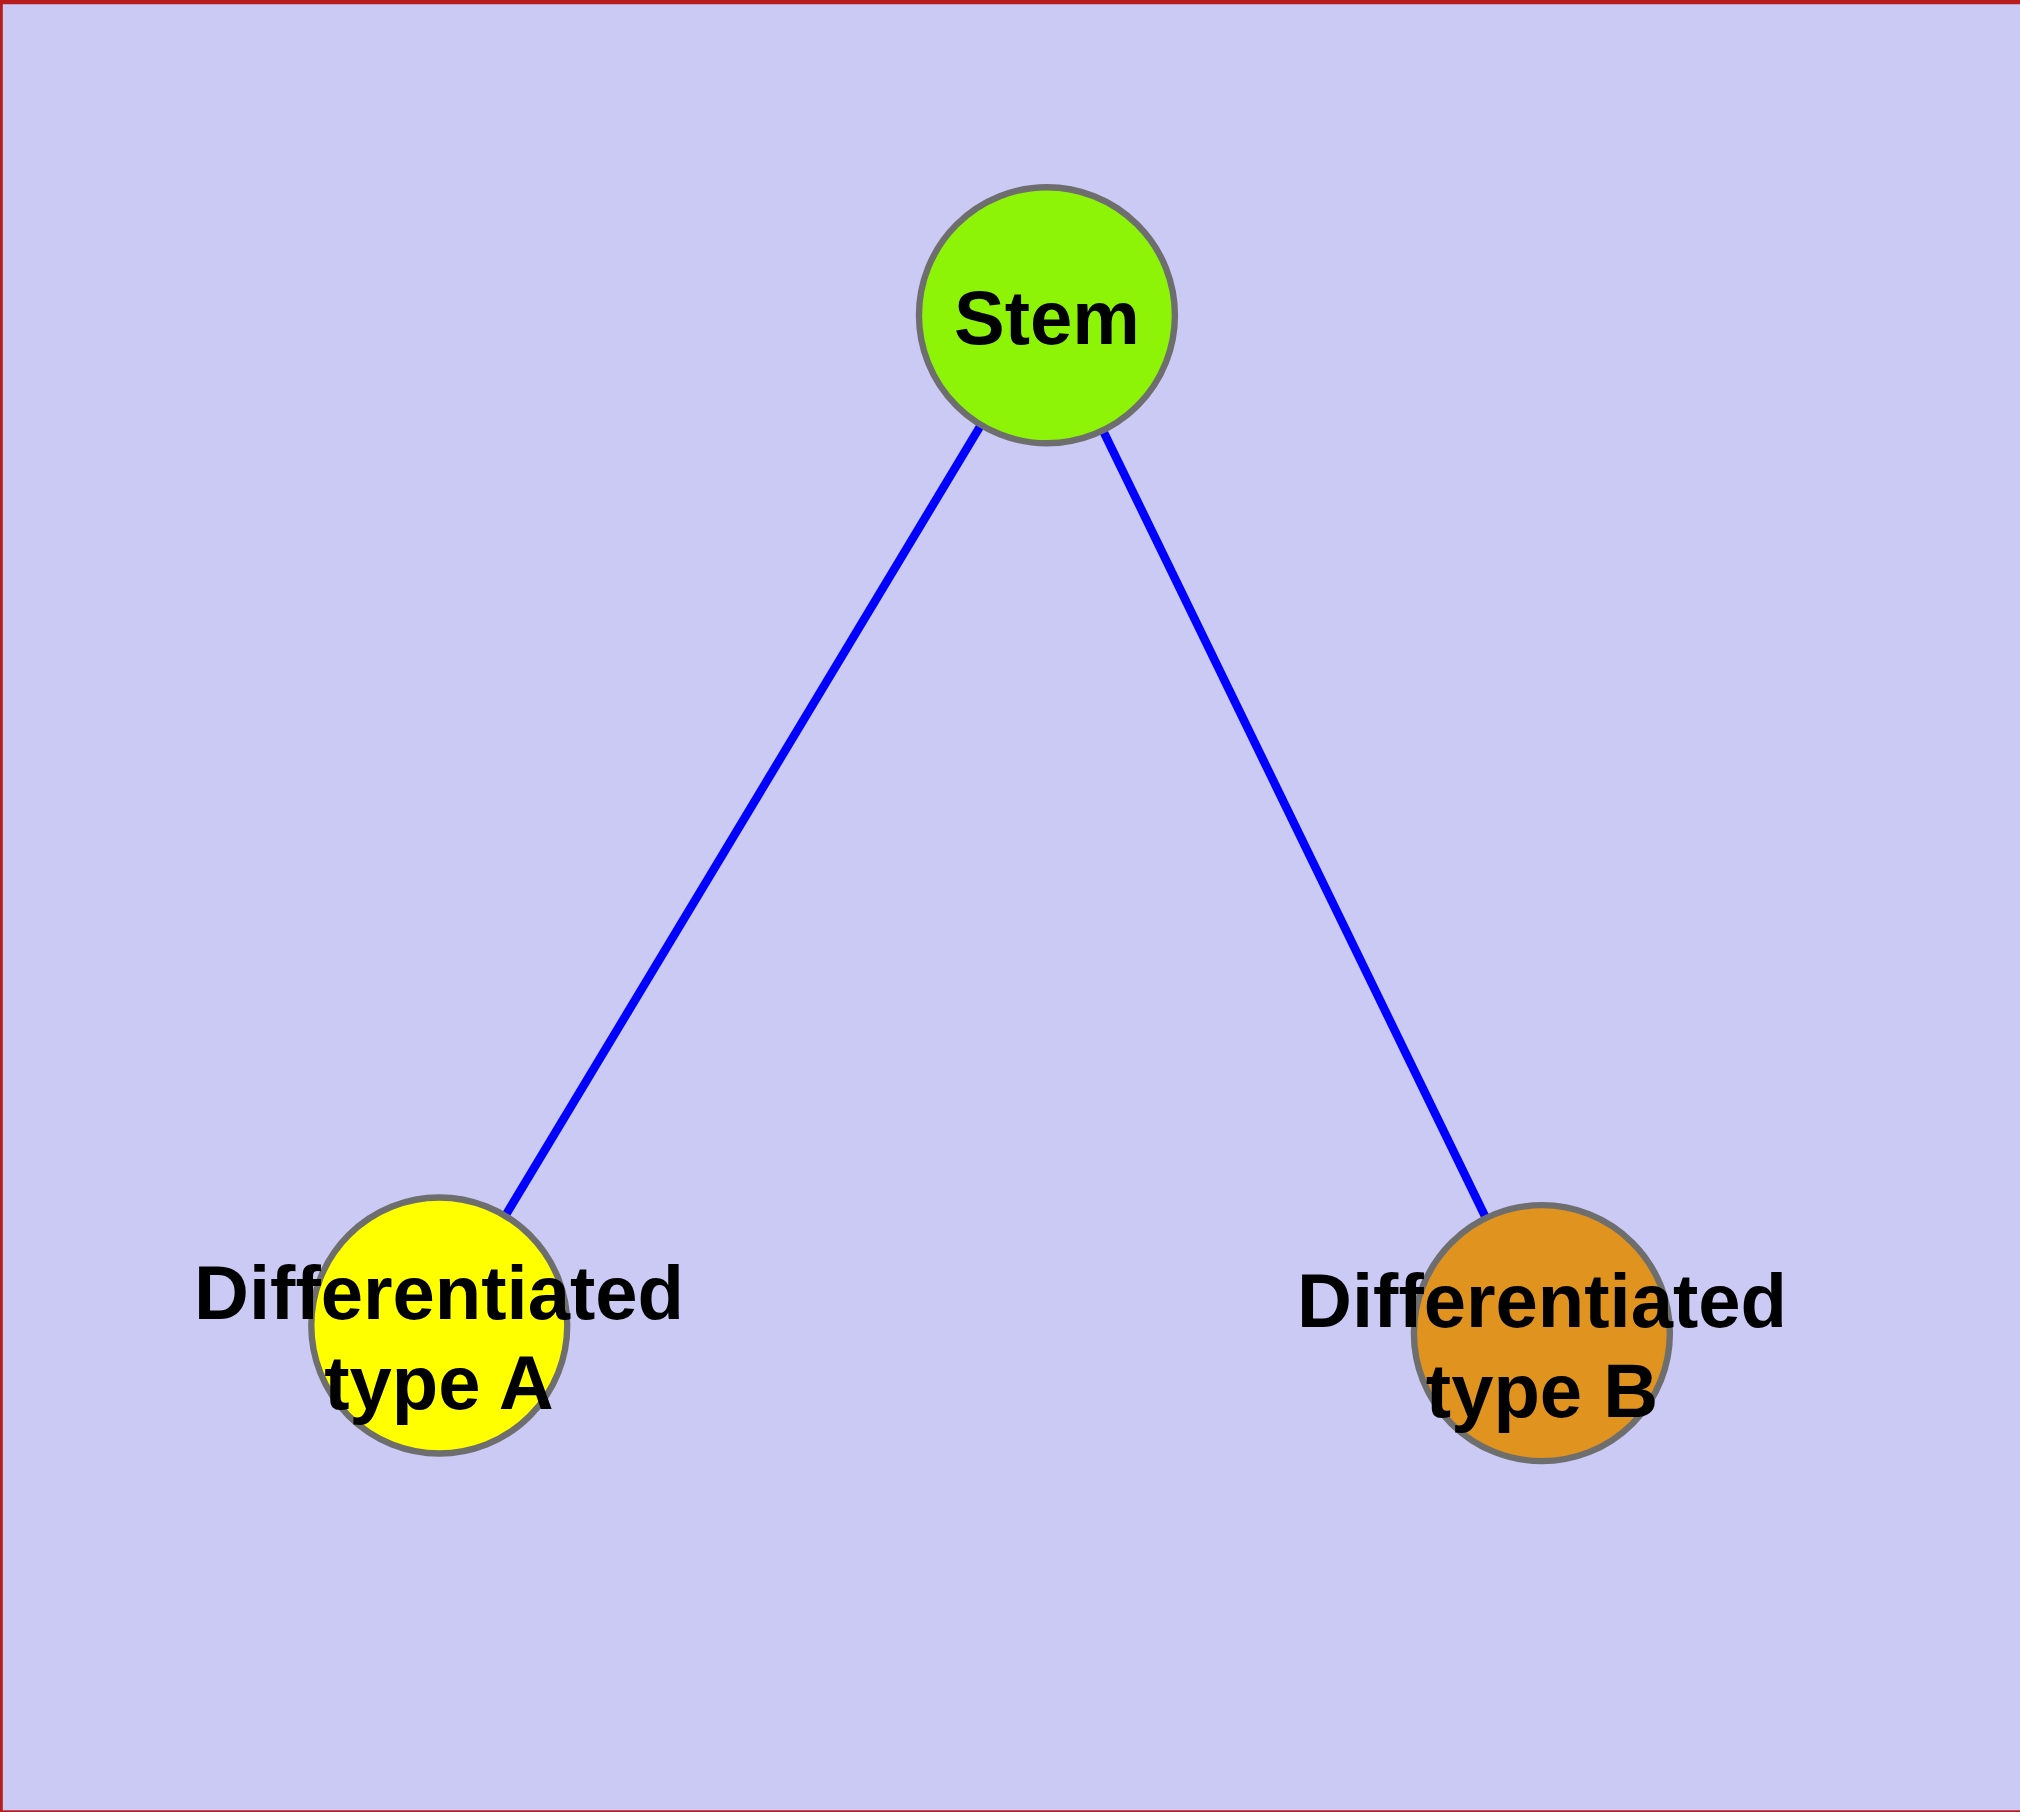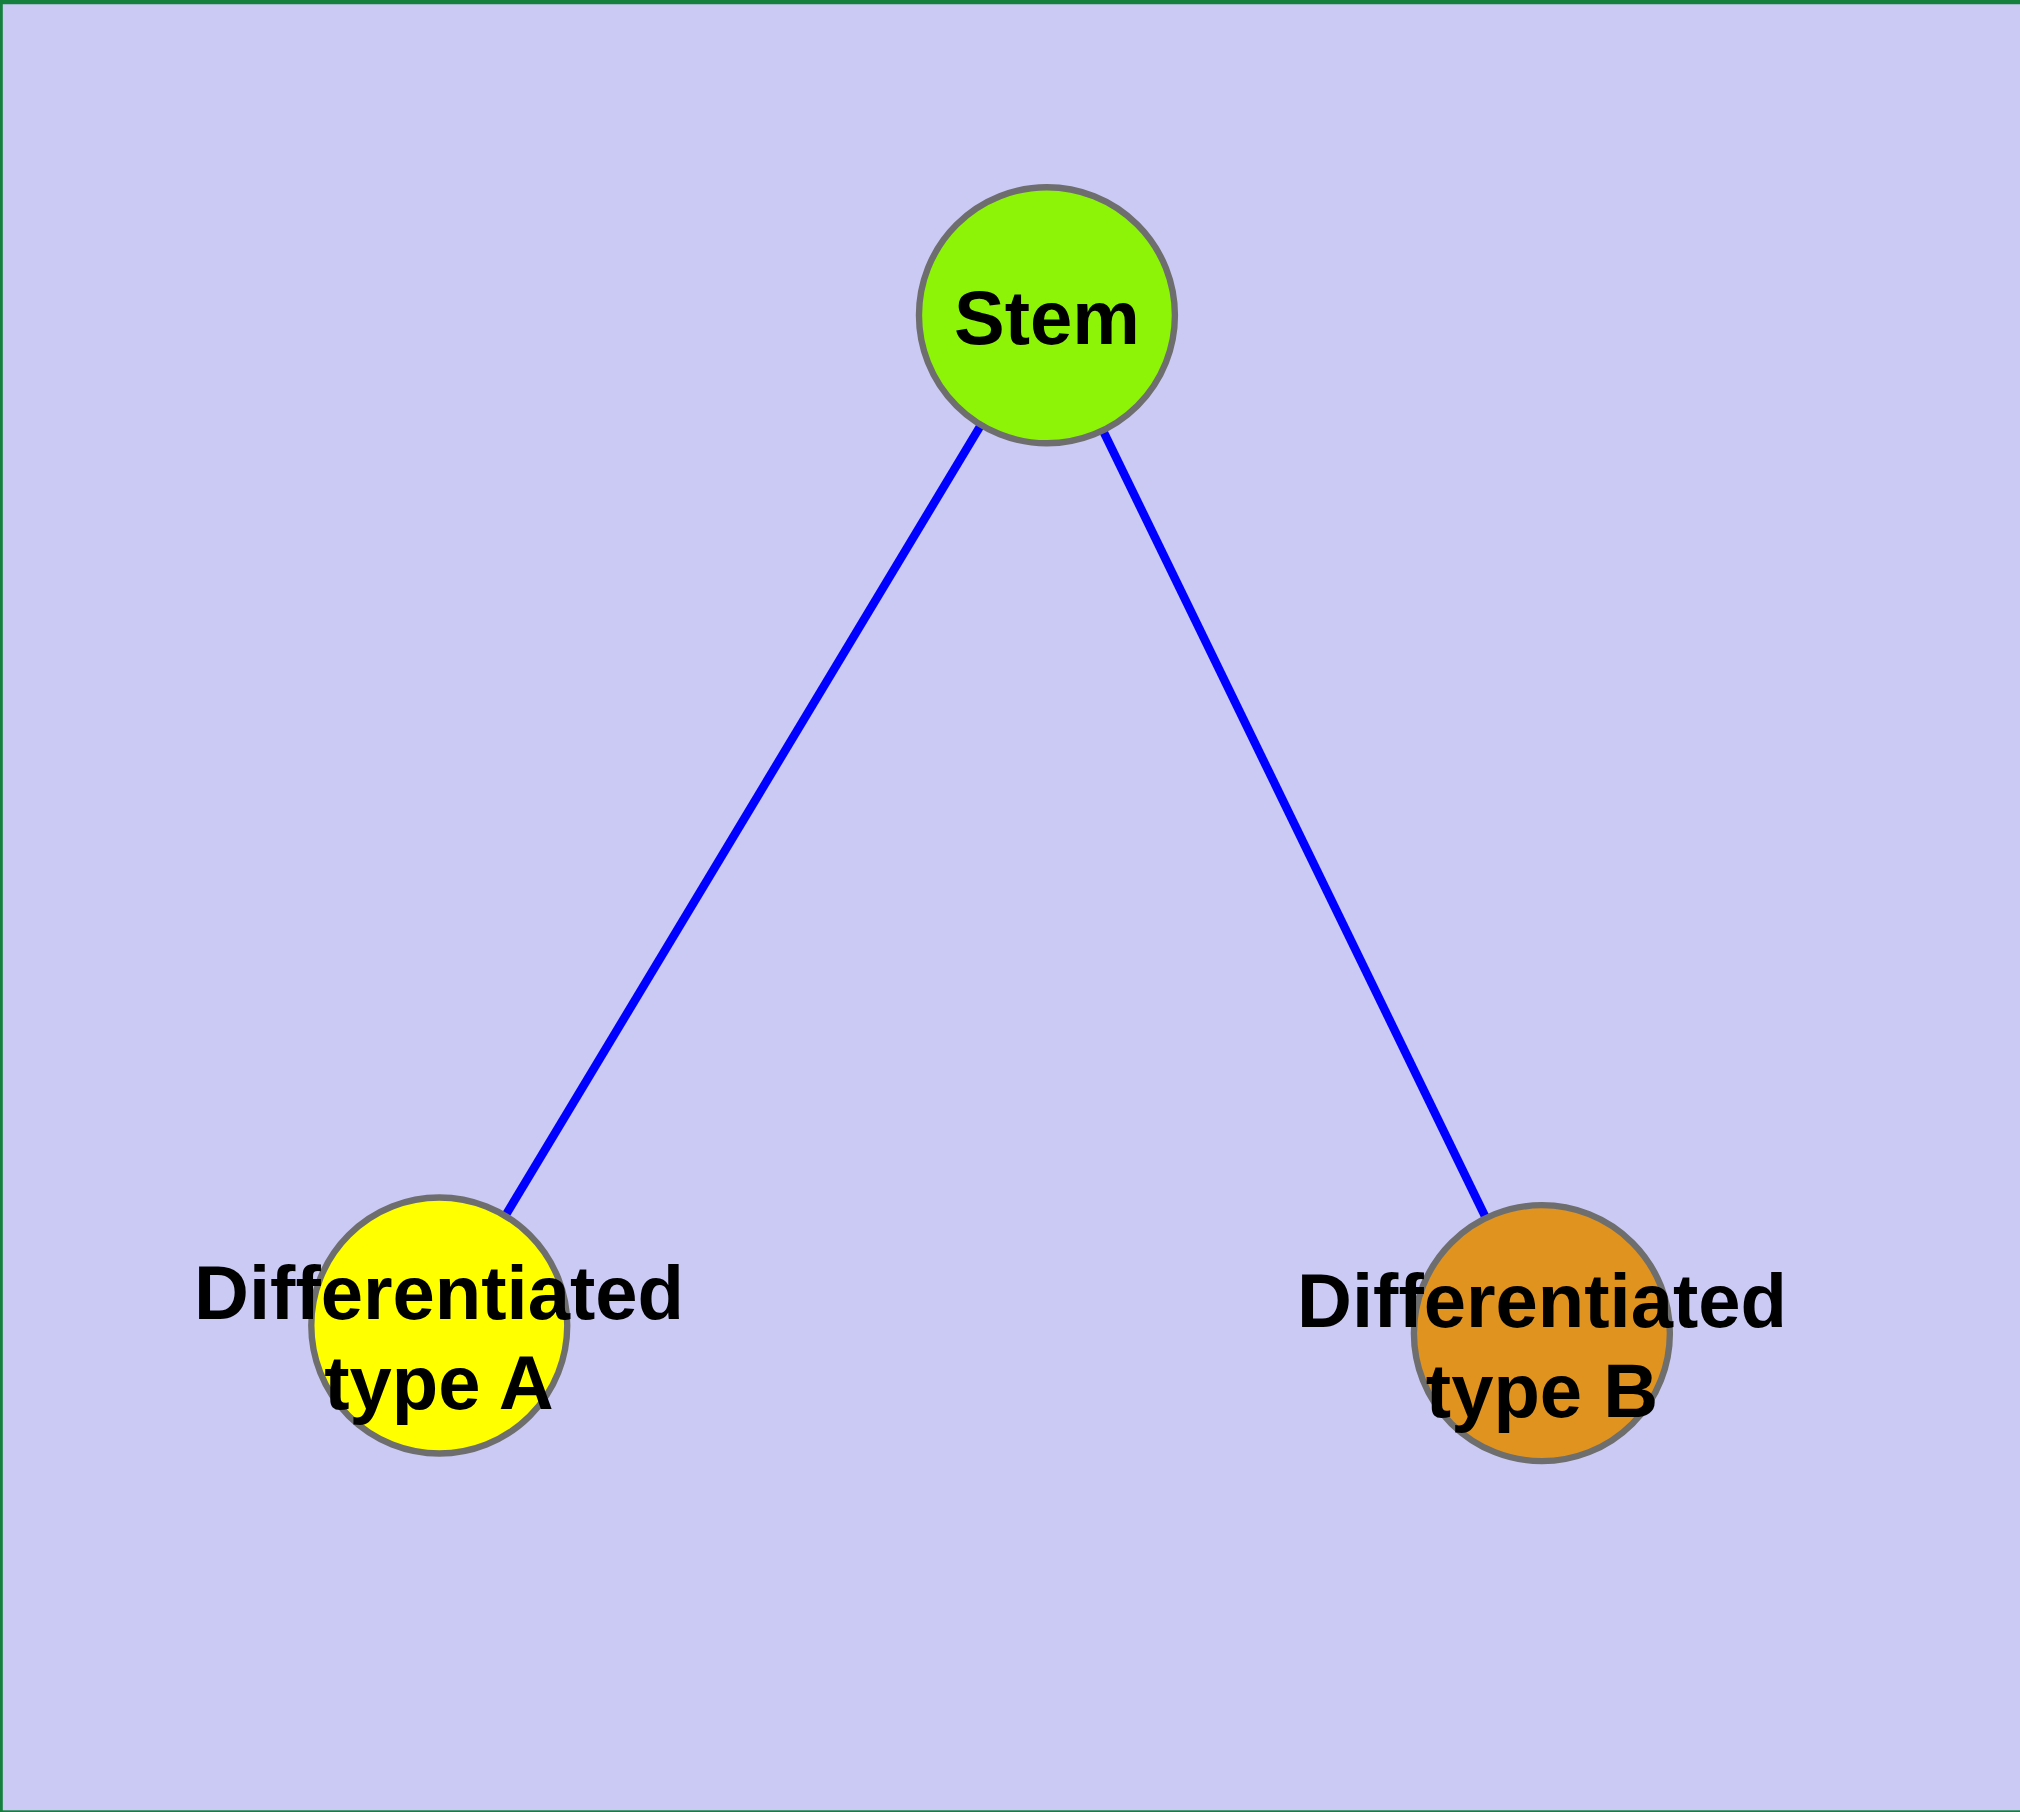--- a/index.html
+++ b/index.html
@@ -12,7 +12,7 @@
     position: relative;
     width: 2021px;
     height: 1812px;
-    background: #15803d;
+    background: #b91c1c;
     overflow: hidden;
   }
   .graph-svg {

